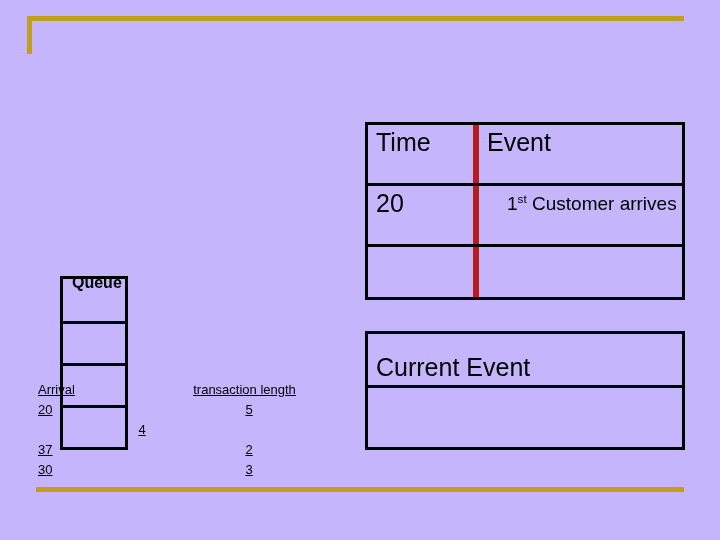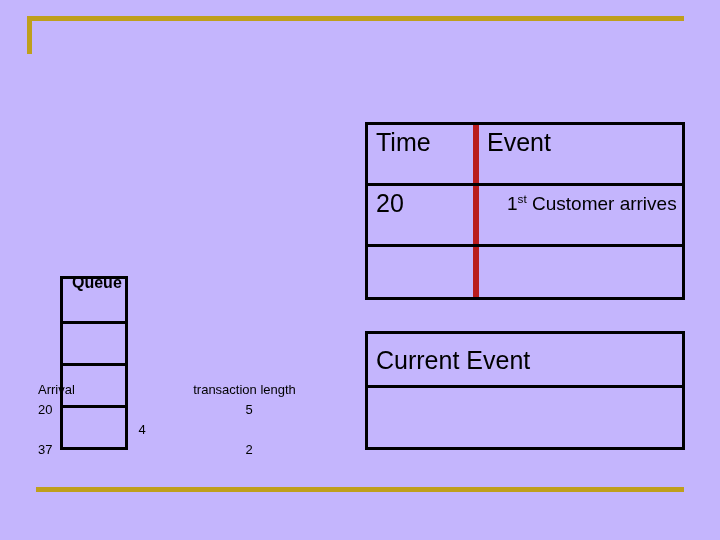--- a/index.html
+++ b/index.html
@@ -109,7 +109,7 @@
   .ce-header {
     height: 51px;
     box-sizing: border-box;
-    padding: 10px 0 0 8px;
+    padding: 17px 0 0 8px;
     font-size: 25px;
     line-height: 32px;
     color: #000000;

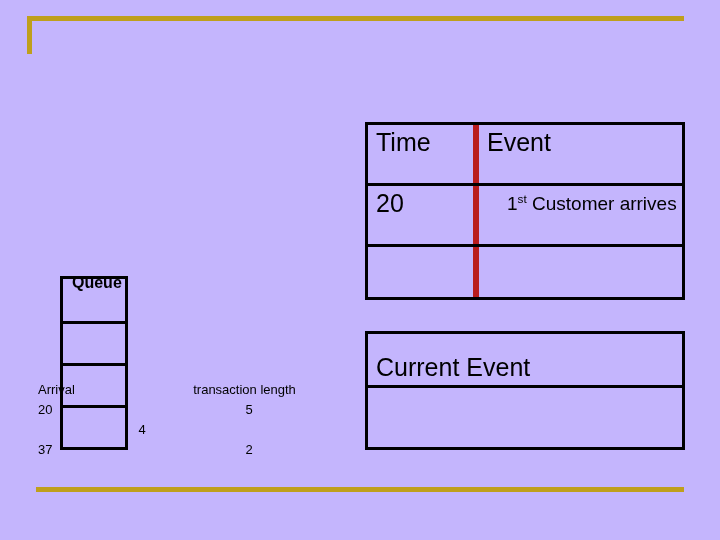--- a/index.html
+++ b/index.html
@@ -159,6 +159,7 @@
     font-size: 13px;
     line-height: 20px;
     color: #000000;
+    text-decoration: underline;
   }
   .data-row {
     display: flex;

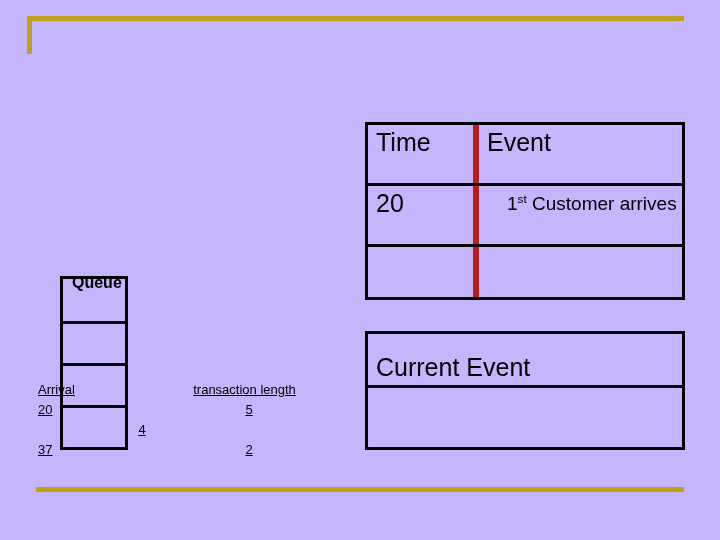--- a/index.html
+++ b/index.html
@@ -234,6 +234,10 @@
       <div class="col-arrival">37</div>
       <div class="col-length">2</div>
     </div>
+    <div class="data-row">
+      <div class="col-arrival">30</div>
+      <div class="col-length">3</div>
+    </div>
   </div>
 
 </div>

